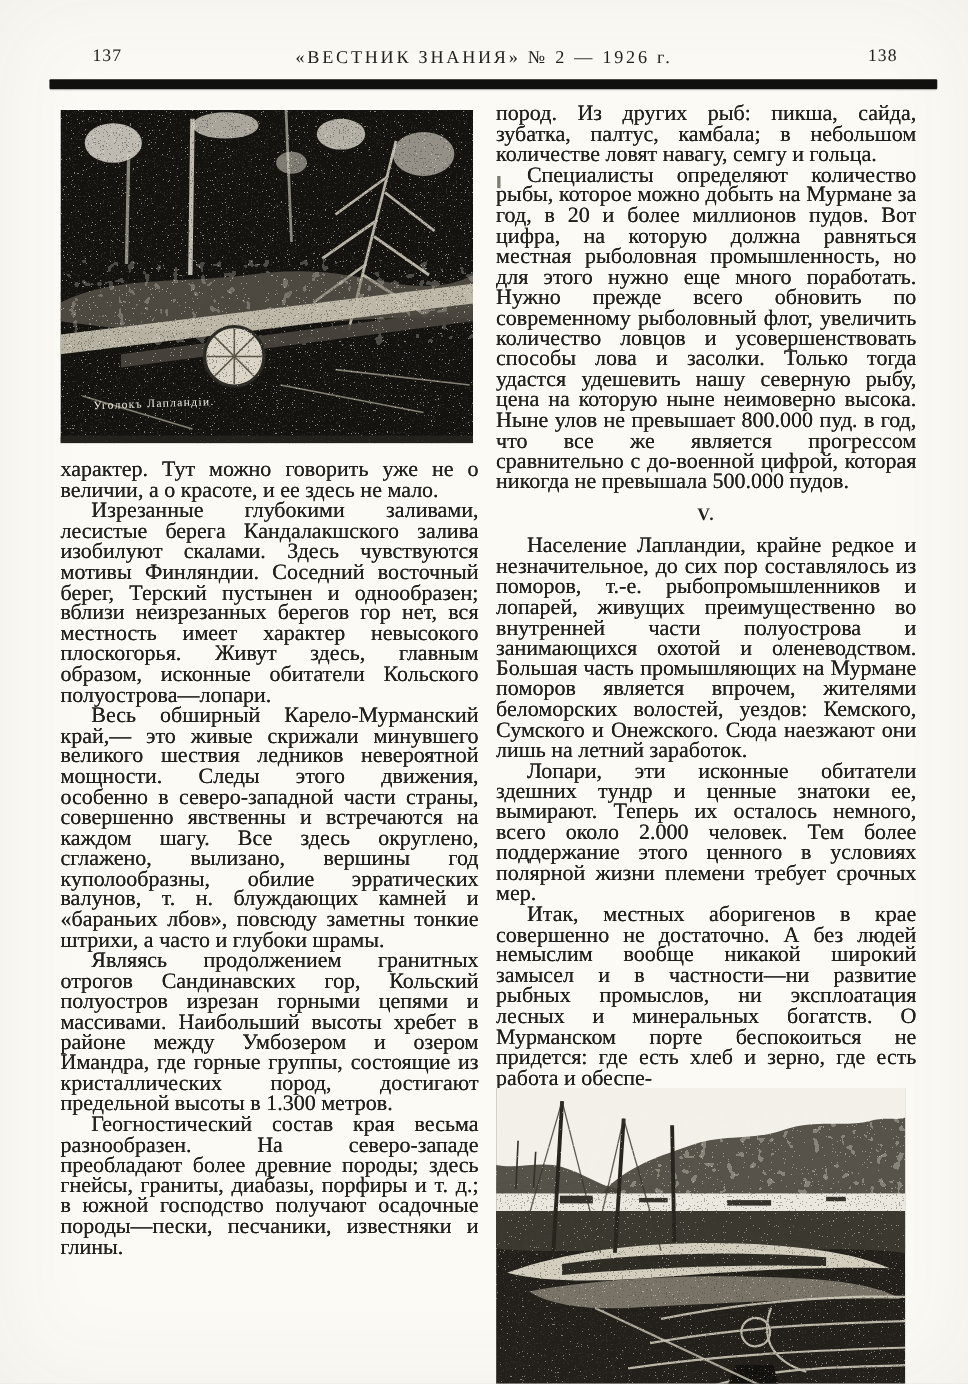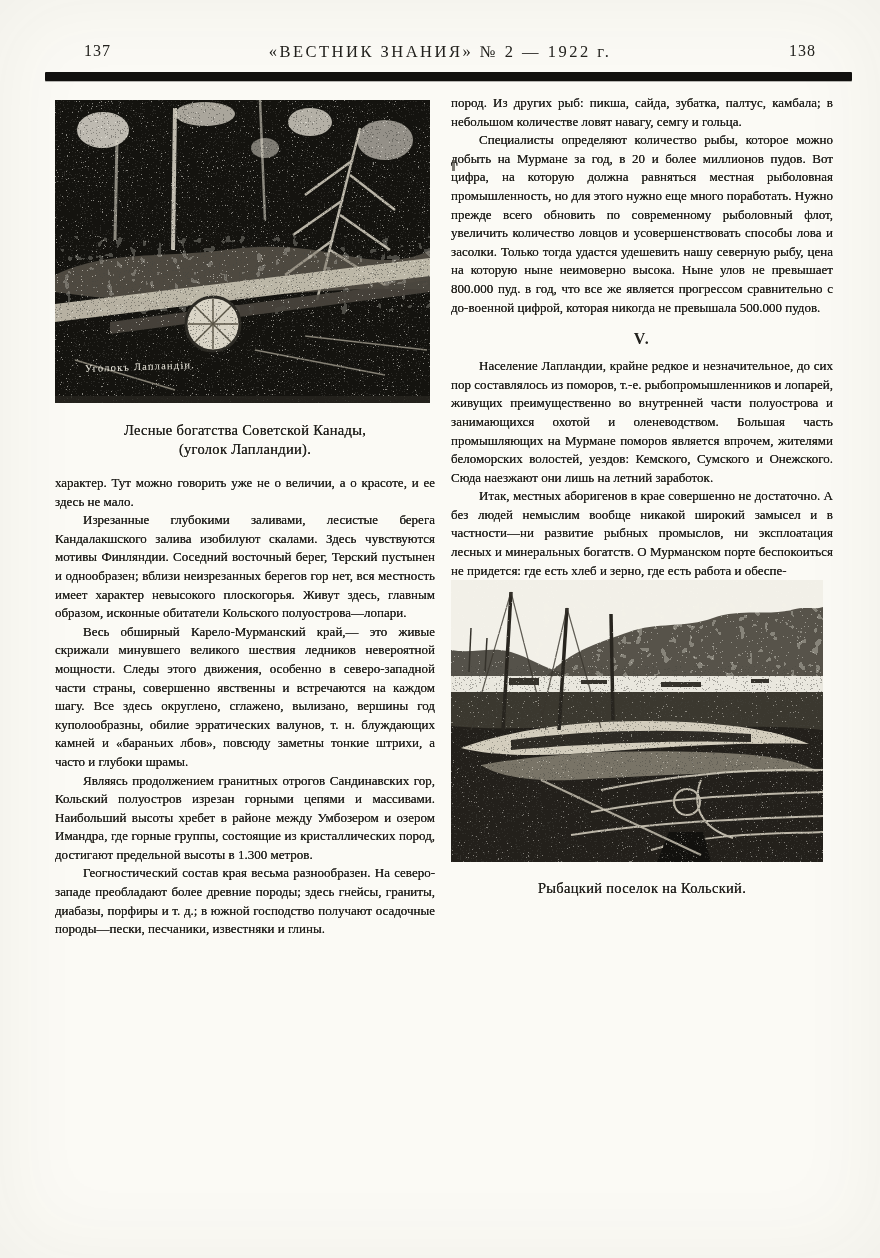--- a/index.html
+++ b/index.html
@@ -69,7 +69,7 @@
 <div class="page">
 
   <div class="page-header">
-    <span class="journal-title">«ВЕСТНИК ЗНАНИЯ» № 2 — 1922 г.</span>
+    <span class="journal-title">«ВЕСТНИК ЗНАНИЯ» № 2 — 1926 г.</span>
     <span class="pagenum left">137</span>
     <span class="pagenum right">138</span>
   </div>

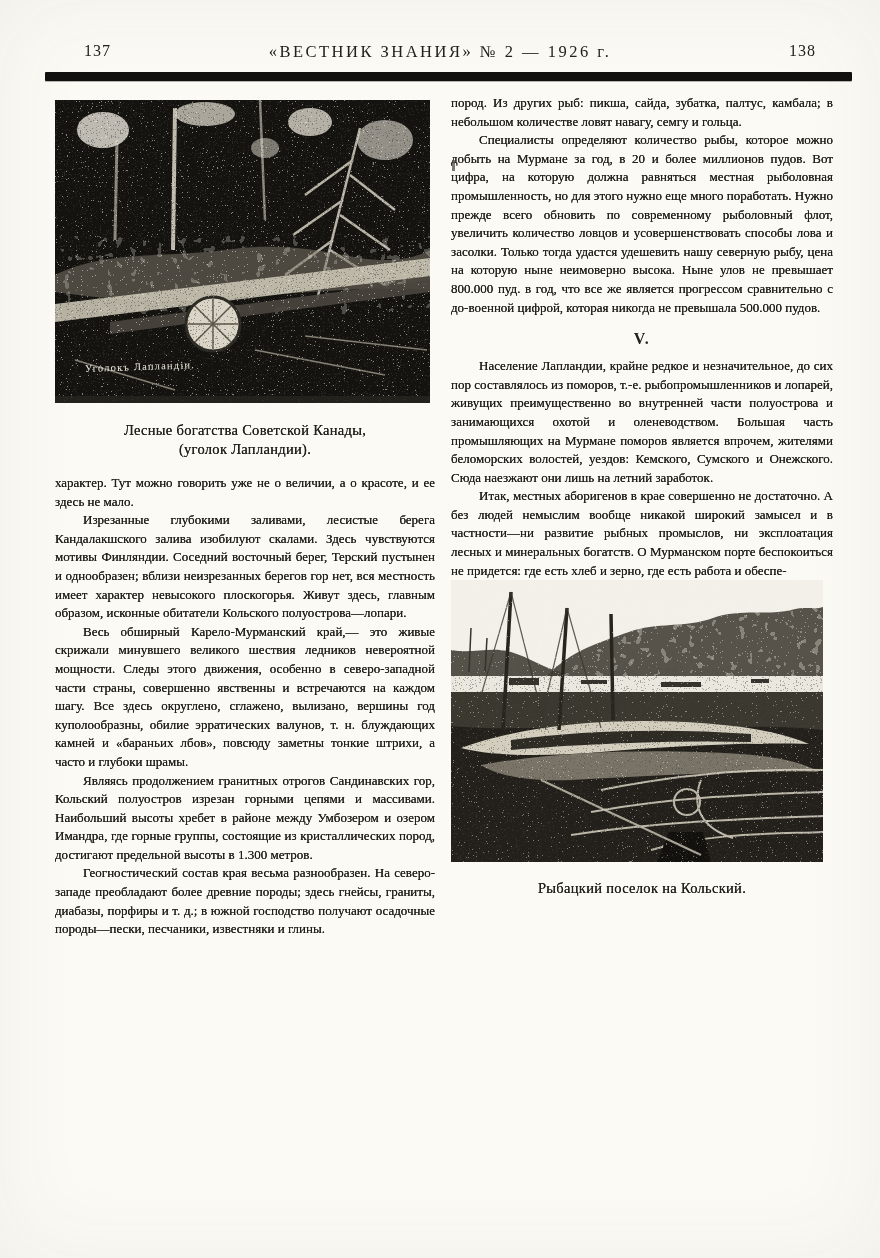--- a/index.html
+++ b/index.html
@@ -21,7 +21,7 @@
   .col{ width:380px; }
   .col.right{ width:382px; }
   .body-text p{
-    font-size:13px; line-height:18.6px; text-align:justify;
+    font-size:20px; line-height:18.6px; text-align:justify;
     text-indent:28px; text-shadow:0 0 .3px currentColor;
   }
   .body-text p.cont{ text-indent:0; }

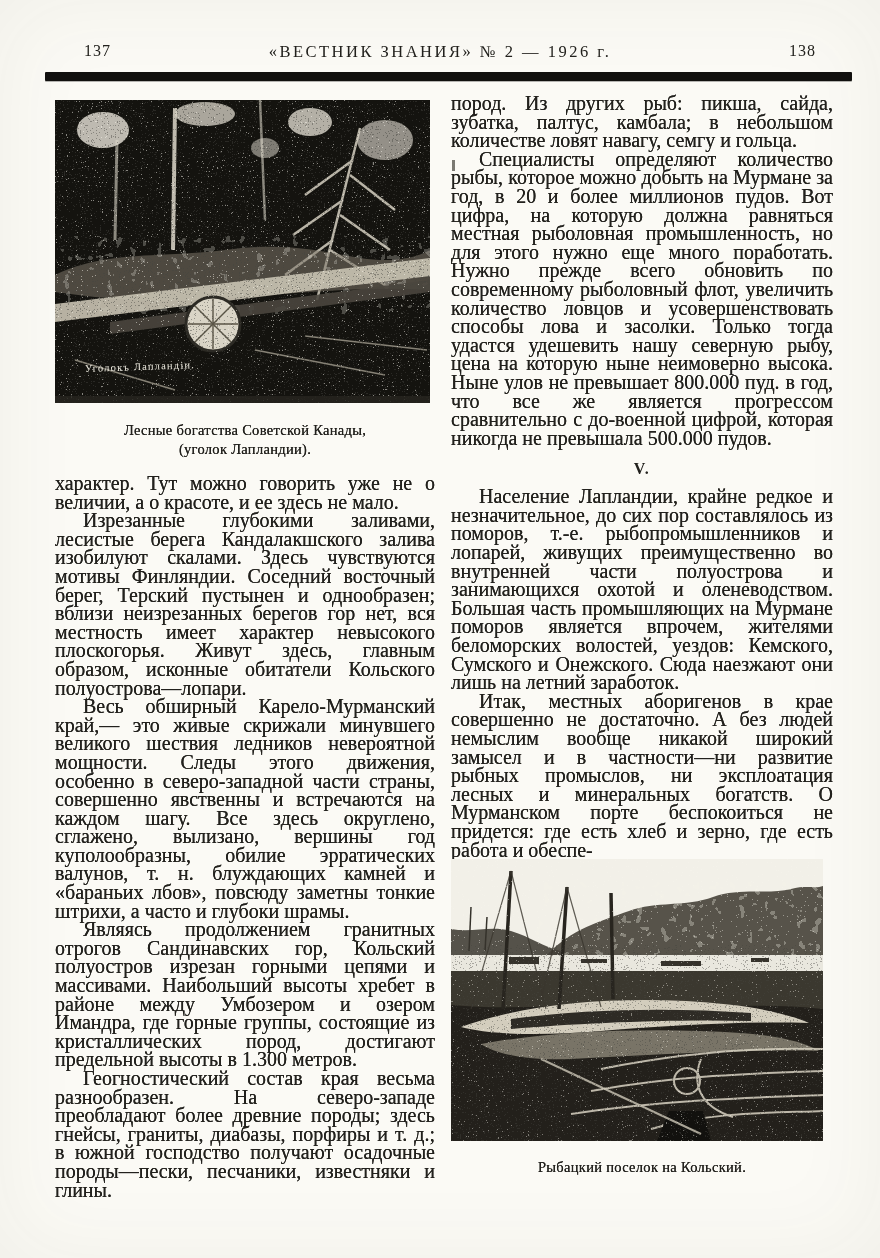--- a/index.html
+++ b/index.html
@@ -130,10 +130,6 @@
         </svg>
       </figure>
 
-      <div class="caption-block">
-        <div class="caption">Лесные богатства Советской Канады,</div>
-        <div class="caption">(уголок Лапландии).</div>
-      </div>
 
       <div class="body-text left-text">
         <p class="cont">характер. Тут можно говорить уже не о величии, а о красоте, и ее здесь не мало.</p>

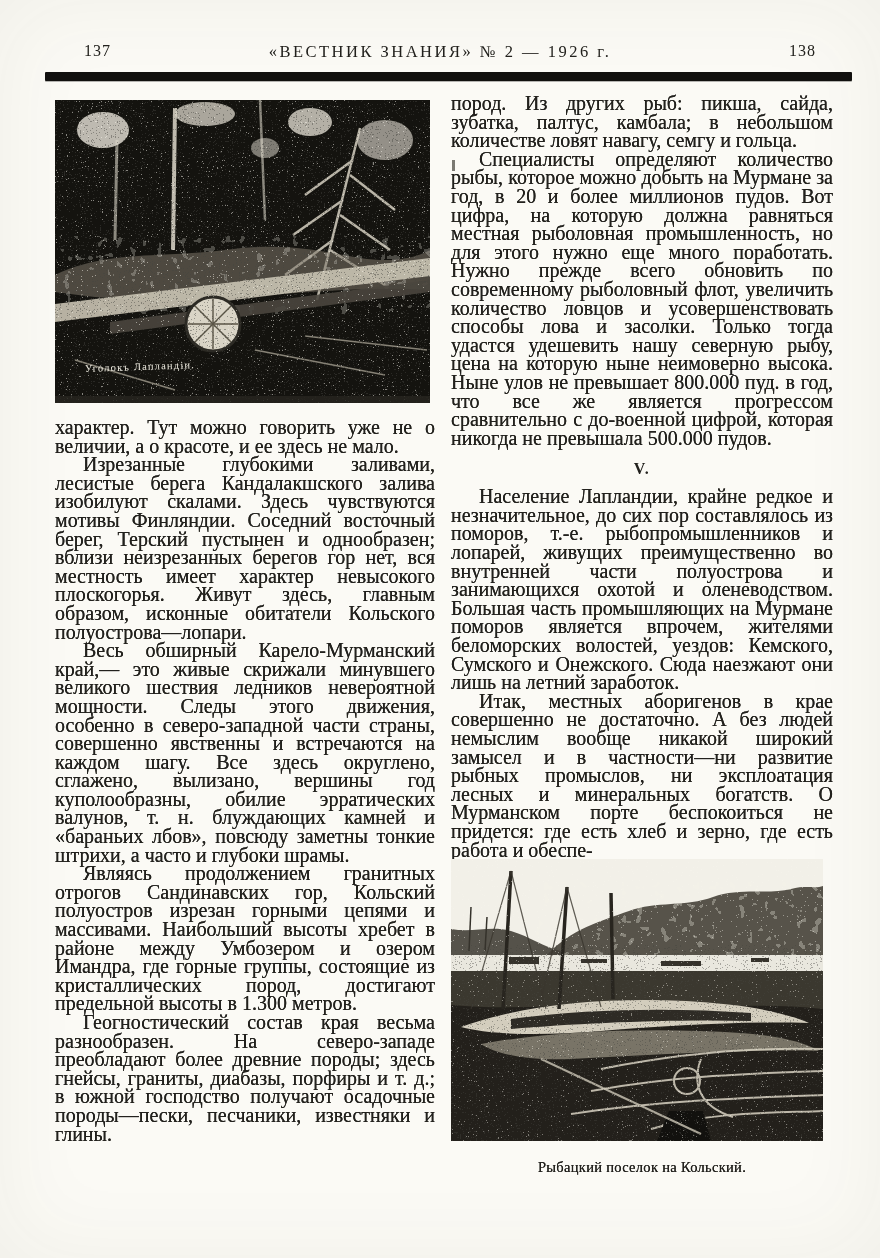--- a/index.html
+++ b/index.html
@@ -147,6 +147,7 @@
         <p>Специалисты определяют количество рыбы, которое можно добыть на Мурмане за год, в 20 и более миллионов пудов. Вот цифра, на которую должна равняться местная рыболовная промышленность, но для этого нужно еще много поработать. Нужно прежде всего обновить по современному рыболовный флот, увеличить количество ловцов и усовершенствовать способы лова и засолки. Только тогда удастся удешевить нашу северную рыбу, цена на которую ныне неимоверно высока. Ныне улов не превышает 800.000 пуд. в год, что все же является прогрессом сравнительно с до-военной цифрой, которая никогда не превышала 500.000 пудов.</p>
         <h3 class="section-heading">V.</h3>
         <p>Население Лапландии, крайне редкое и незначительное, до сих пор составлялось из поморов, т.-е. рыбопромышленников и лопарей, живущих преимущественно во внутренней части полуострова и занимающихся охотой и оленеводством. Большая часть промышляющих на Мурмане поморов является впрочем, жителями беломорских волостей, уездов: Кемского, Сумского и Онежского. Сюда наезжают они лишь на летний заработок.</p>
+        <p>Лопари, эти исконные обитатели здешних тундр и ценные знатоки ее, вымирают. Теперь их осталось немного, всего около 2.000 человек. Тем более поддержание этого ценного в условиях полярной жизни племени требует срочных мер.</p>
         <p>Итак, местных аборигенов в крае совершенно не достаточно. А без людей немыслим вообще никакой широкий замысел и в частности—ни развитие рыбных промыслов, ни эксплоатация лесных и минеральных богатств. О Мурманском порте беспокоиться не придется: где есть хлеб и зерно, где есть работа и обеспе-</p>
       </div>
 

